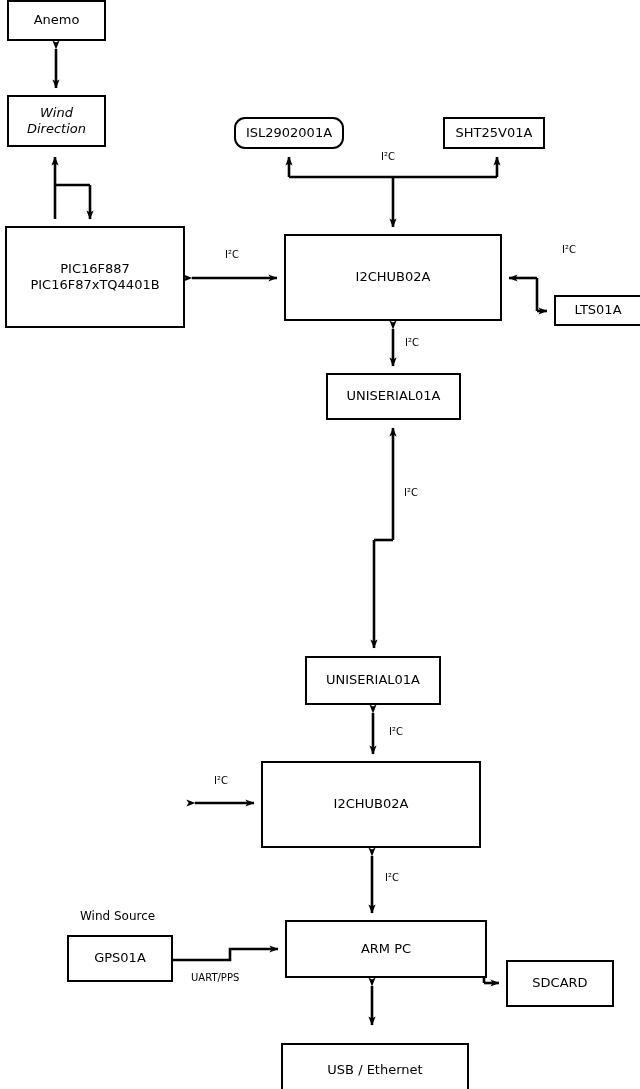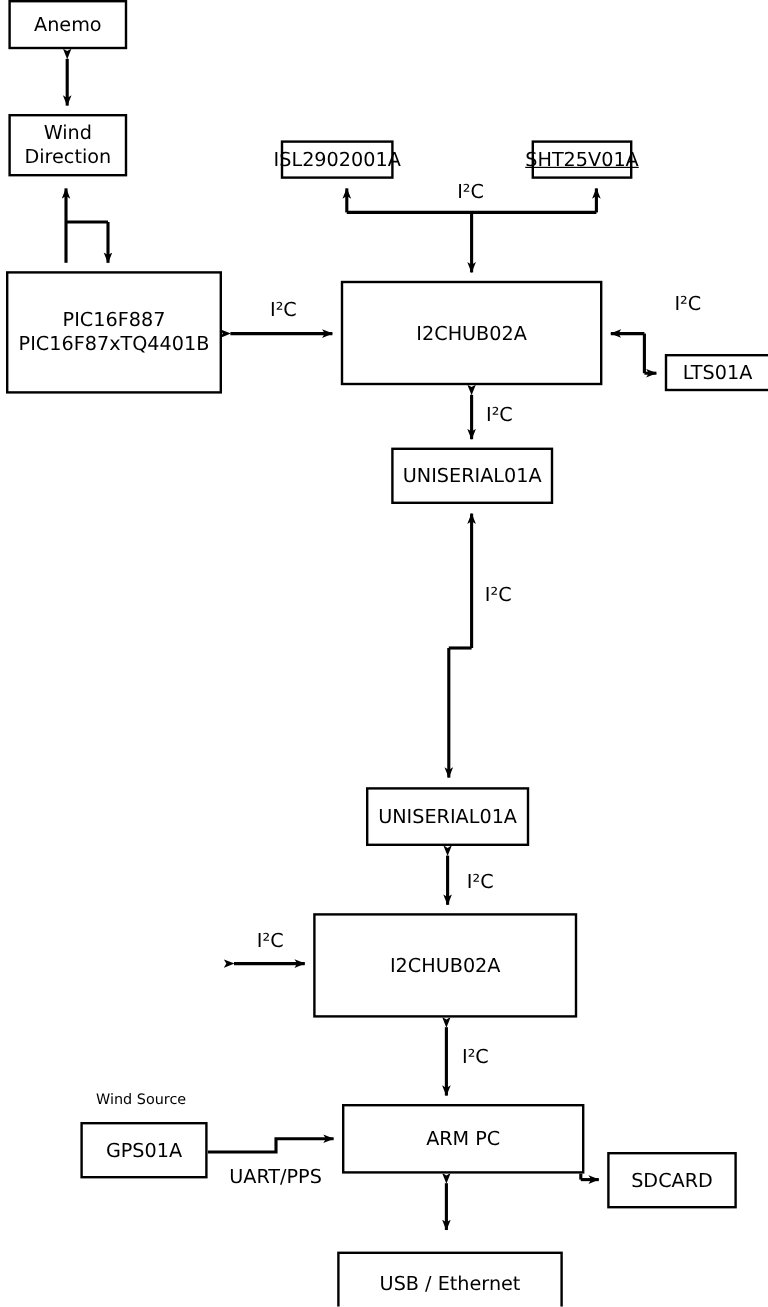--- a/index.html
+++ b/index.html
@@ -36,7 +36,7 @@
     justify-content: center;
     text-align: center;
     color: #000000;
-    font-size: 16px;
+    font-size: 13px;
     line-height: 1.25;
     z-index: 2;
   }

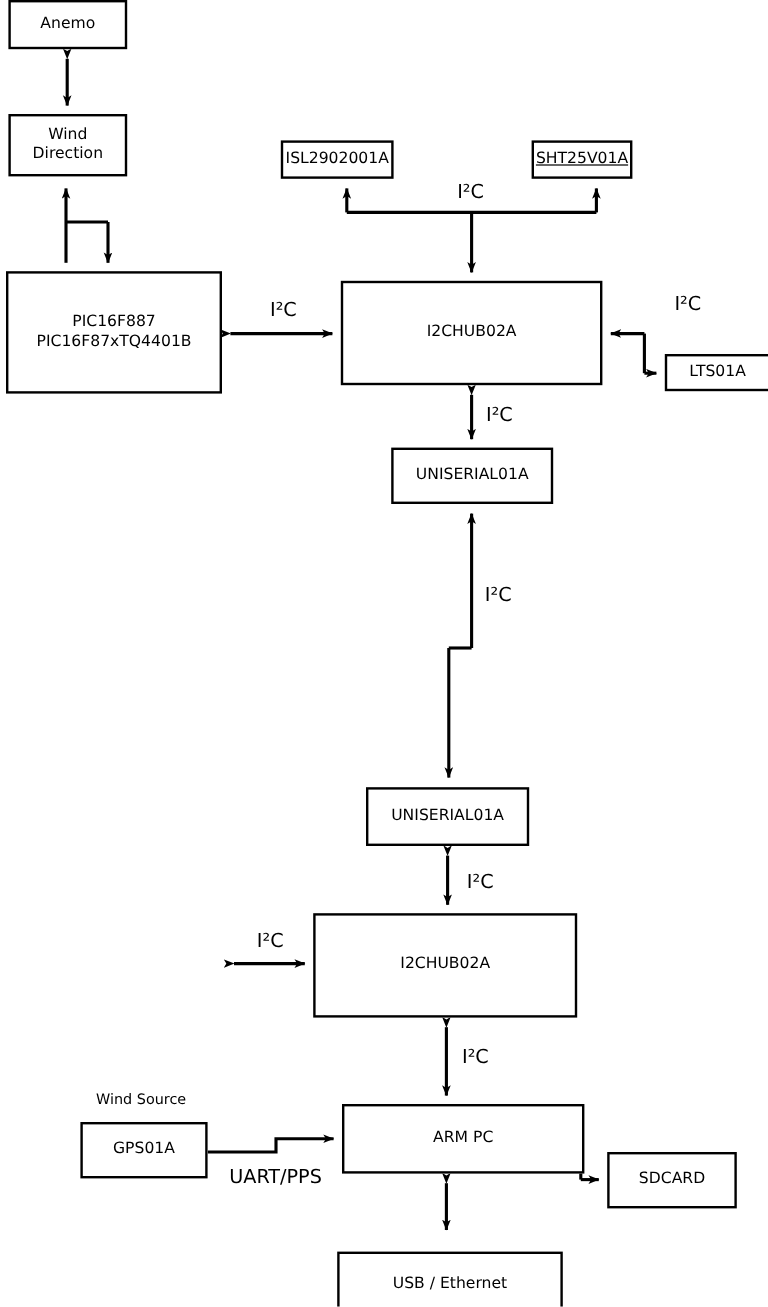--- a/index.html
+++ b/index.html
@@ -118,7 +118,7 @@
     <span>Anemo</span>
   </div>
 
-  <div class="node" style="left:7px;  top:95px;   width:99px;  height:52px;">
+  <div class="node" style="left:7px;  top:95px;   width:99px;  height:52px;font-style:italic;">
     <span>Wind
 Direction</span>
   </div>

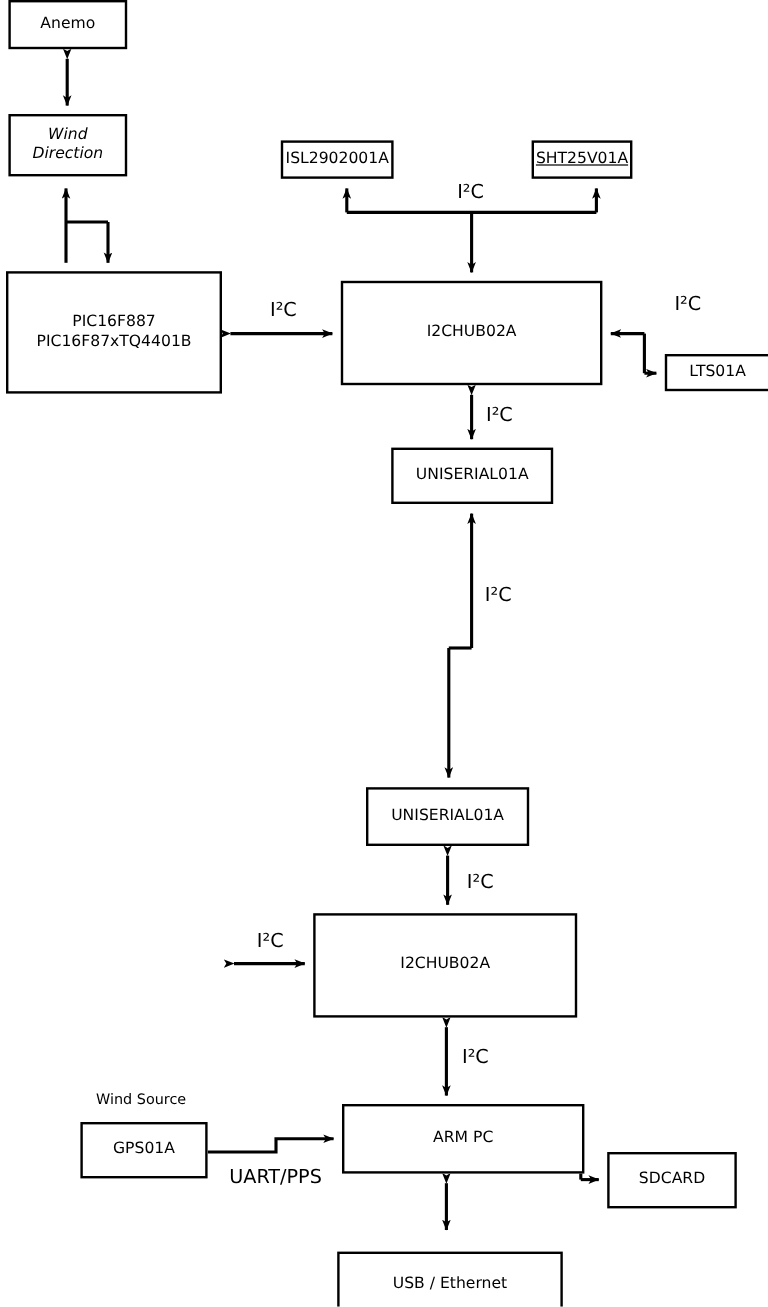--- a/index.html
+++ b/index.html
@@ -128,7 +128,7 @@
 PIC16F87xTQ4401B</span>
   </div>
 
-  <div class="node" style="left:234px; top:117px; width:94px; height:32px;">
+  <div class="node" style="left:234px; top:117px; width:110px; height:32px;border-radius:11px;">
     <span>ISL2902001A</span>
   </div>
 

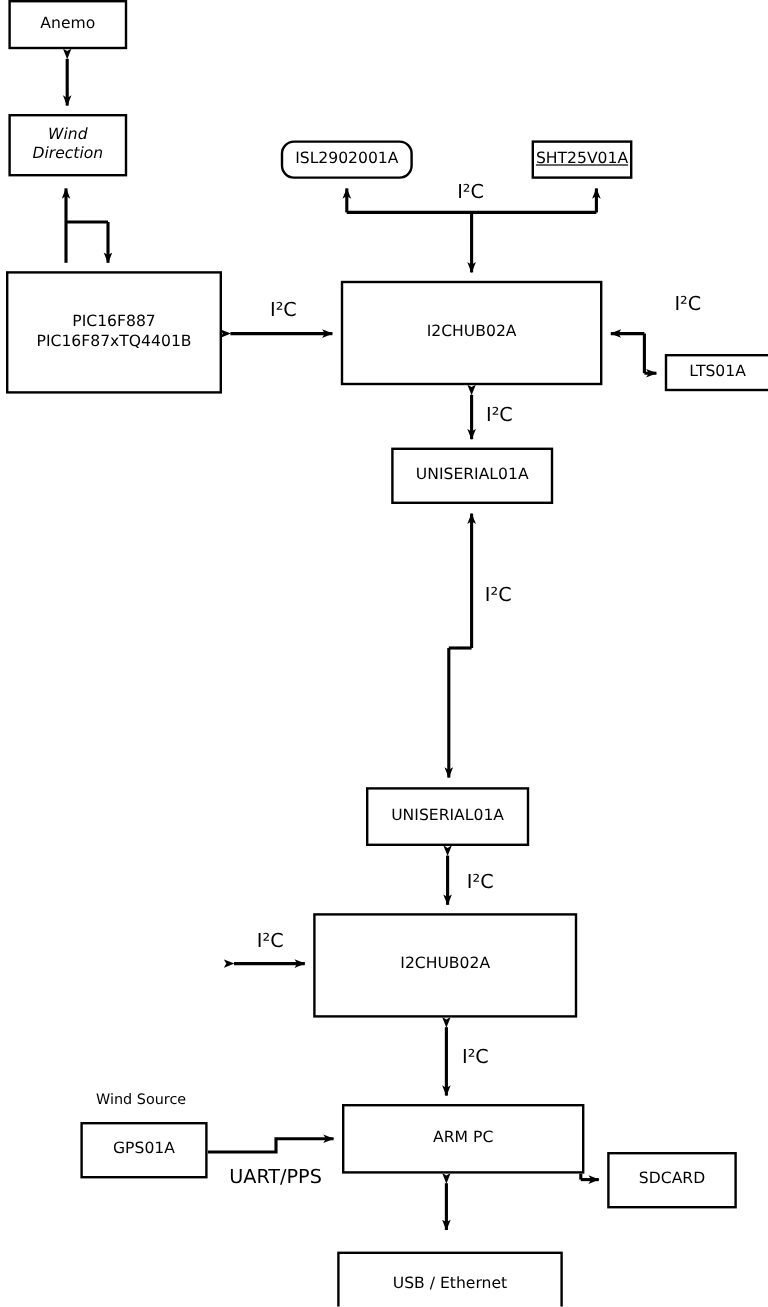--- a/index.html
+++ b/index.html
@@ -132,7 +132,7 @@
     <span>ISL2902001A</span>
   </div>
 
-  <div class="node" style="left:443px; top:117px; width:84px; height:32px;text-decoration:underline;">
+  <div class="node" style="left:443px; top:117px; width:102px; height:32px;">
     <span>SHT25V01A</span>
   </div>
 

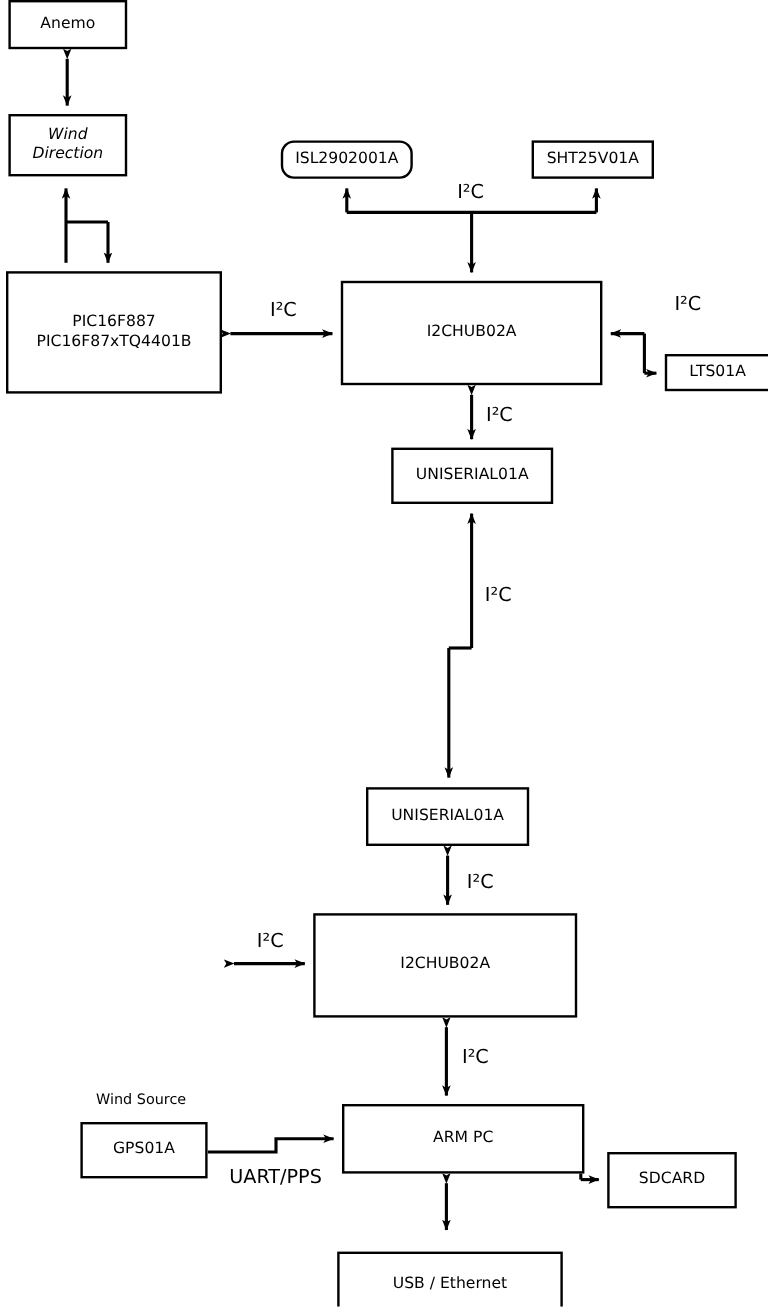--- a/index.html
+++ b/index.html
@@ -47,7 +47,7 @@
   .edge-label {
     position: absolute;
     color: #000000;
-    font-size: 16px;
+    font-size: 10px;
     line-height: 1;
     white-space: nowrap;
     z-index: 3;

